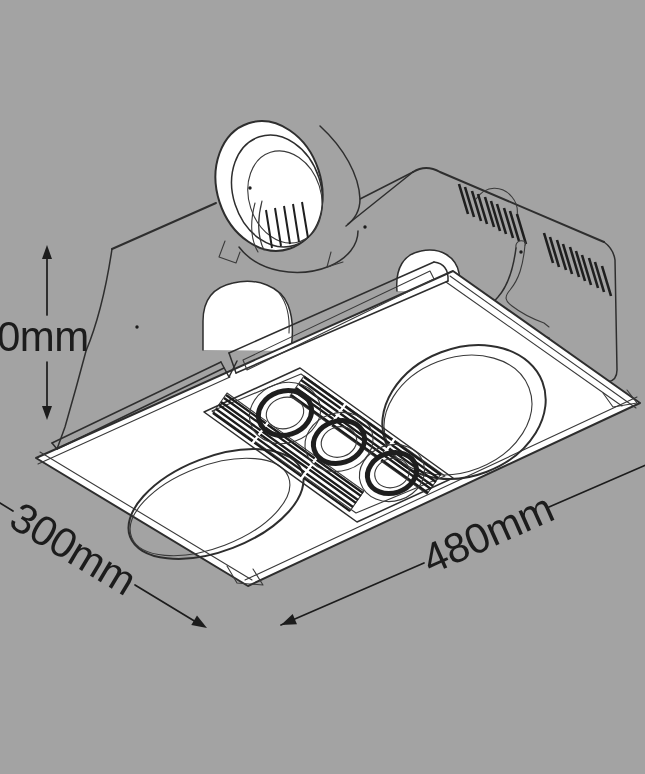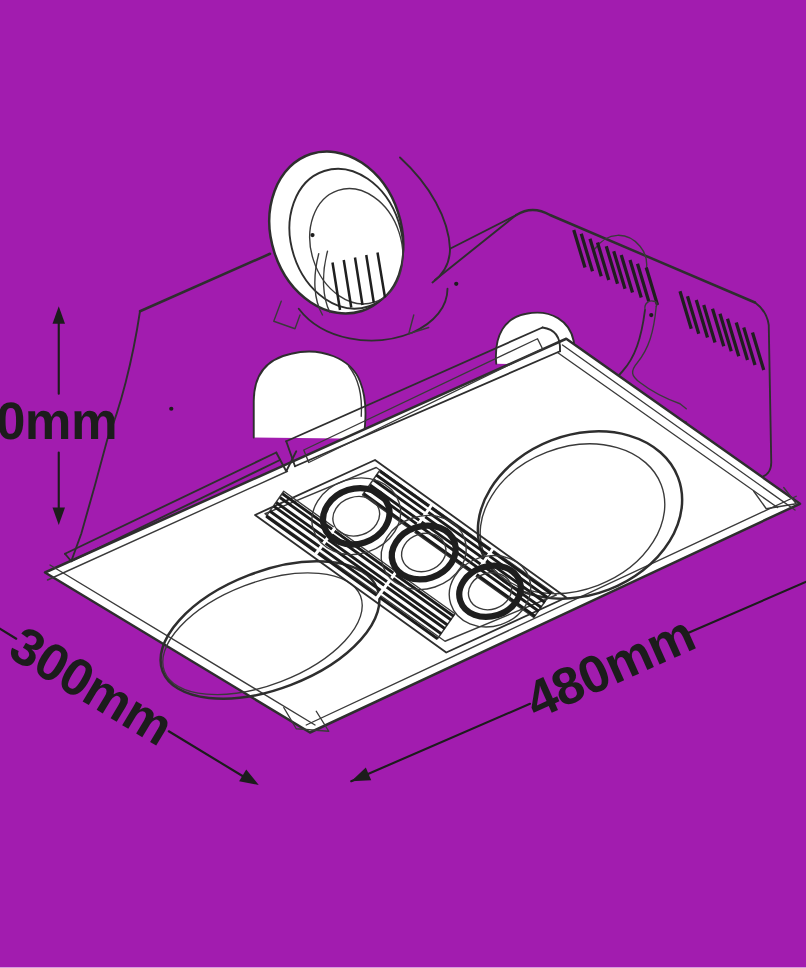--- a/index.html
+++ b/index.html
@@ -3,8 +3,8 @@
 <meta charset="utf-8">
 <style>
   html,body{margin:0;padding:0;background:#ffffff;}
-  .canvas{position:relative;width:645px;height:774px;background:#a21caf;overflow:hidden;
-          font-family:"Liberation Sans", sans-serif;font-weight:bold;}
+  .canvas{position:relative;width:645px;height:774px;background:#a3a3a3;overflow:hidden;
+          font-family:"Liberation Sans", sans-serif;}
   svg{position:absolute;left:0;top:0;}
   .ln{fill:none;stroke:#2e2e2e;stroke-width:1.5;stroke-linecap:round;stroke-linejoin:round;}
   .ln2{fill:none;stroke:#2e2e2e;stroke-width:2;stroke-linecap:round;stroke-linejoin:round;}

